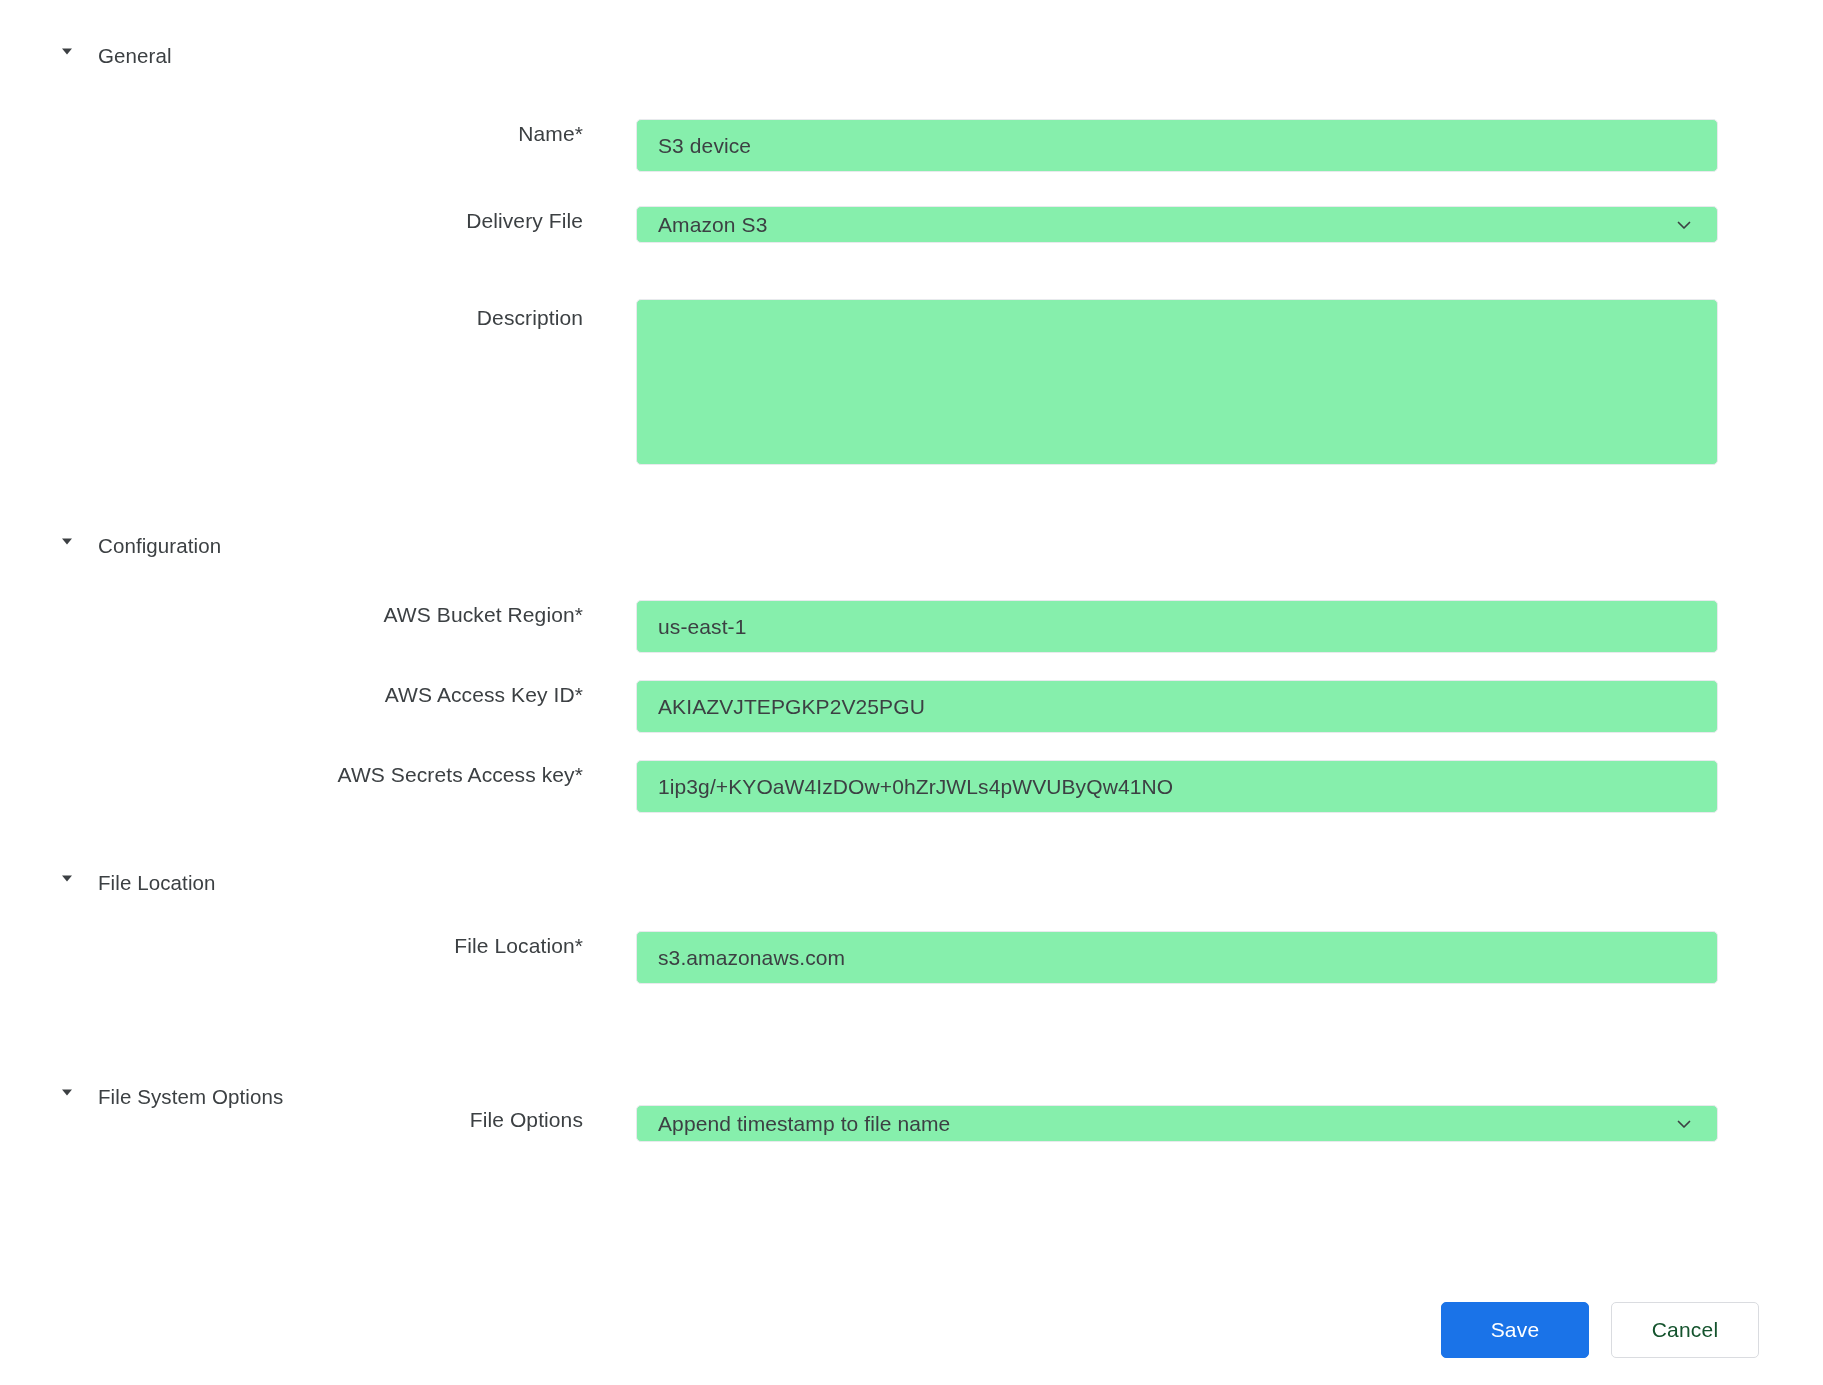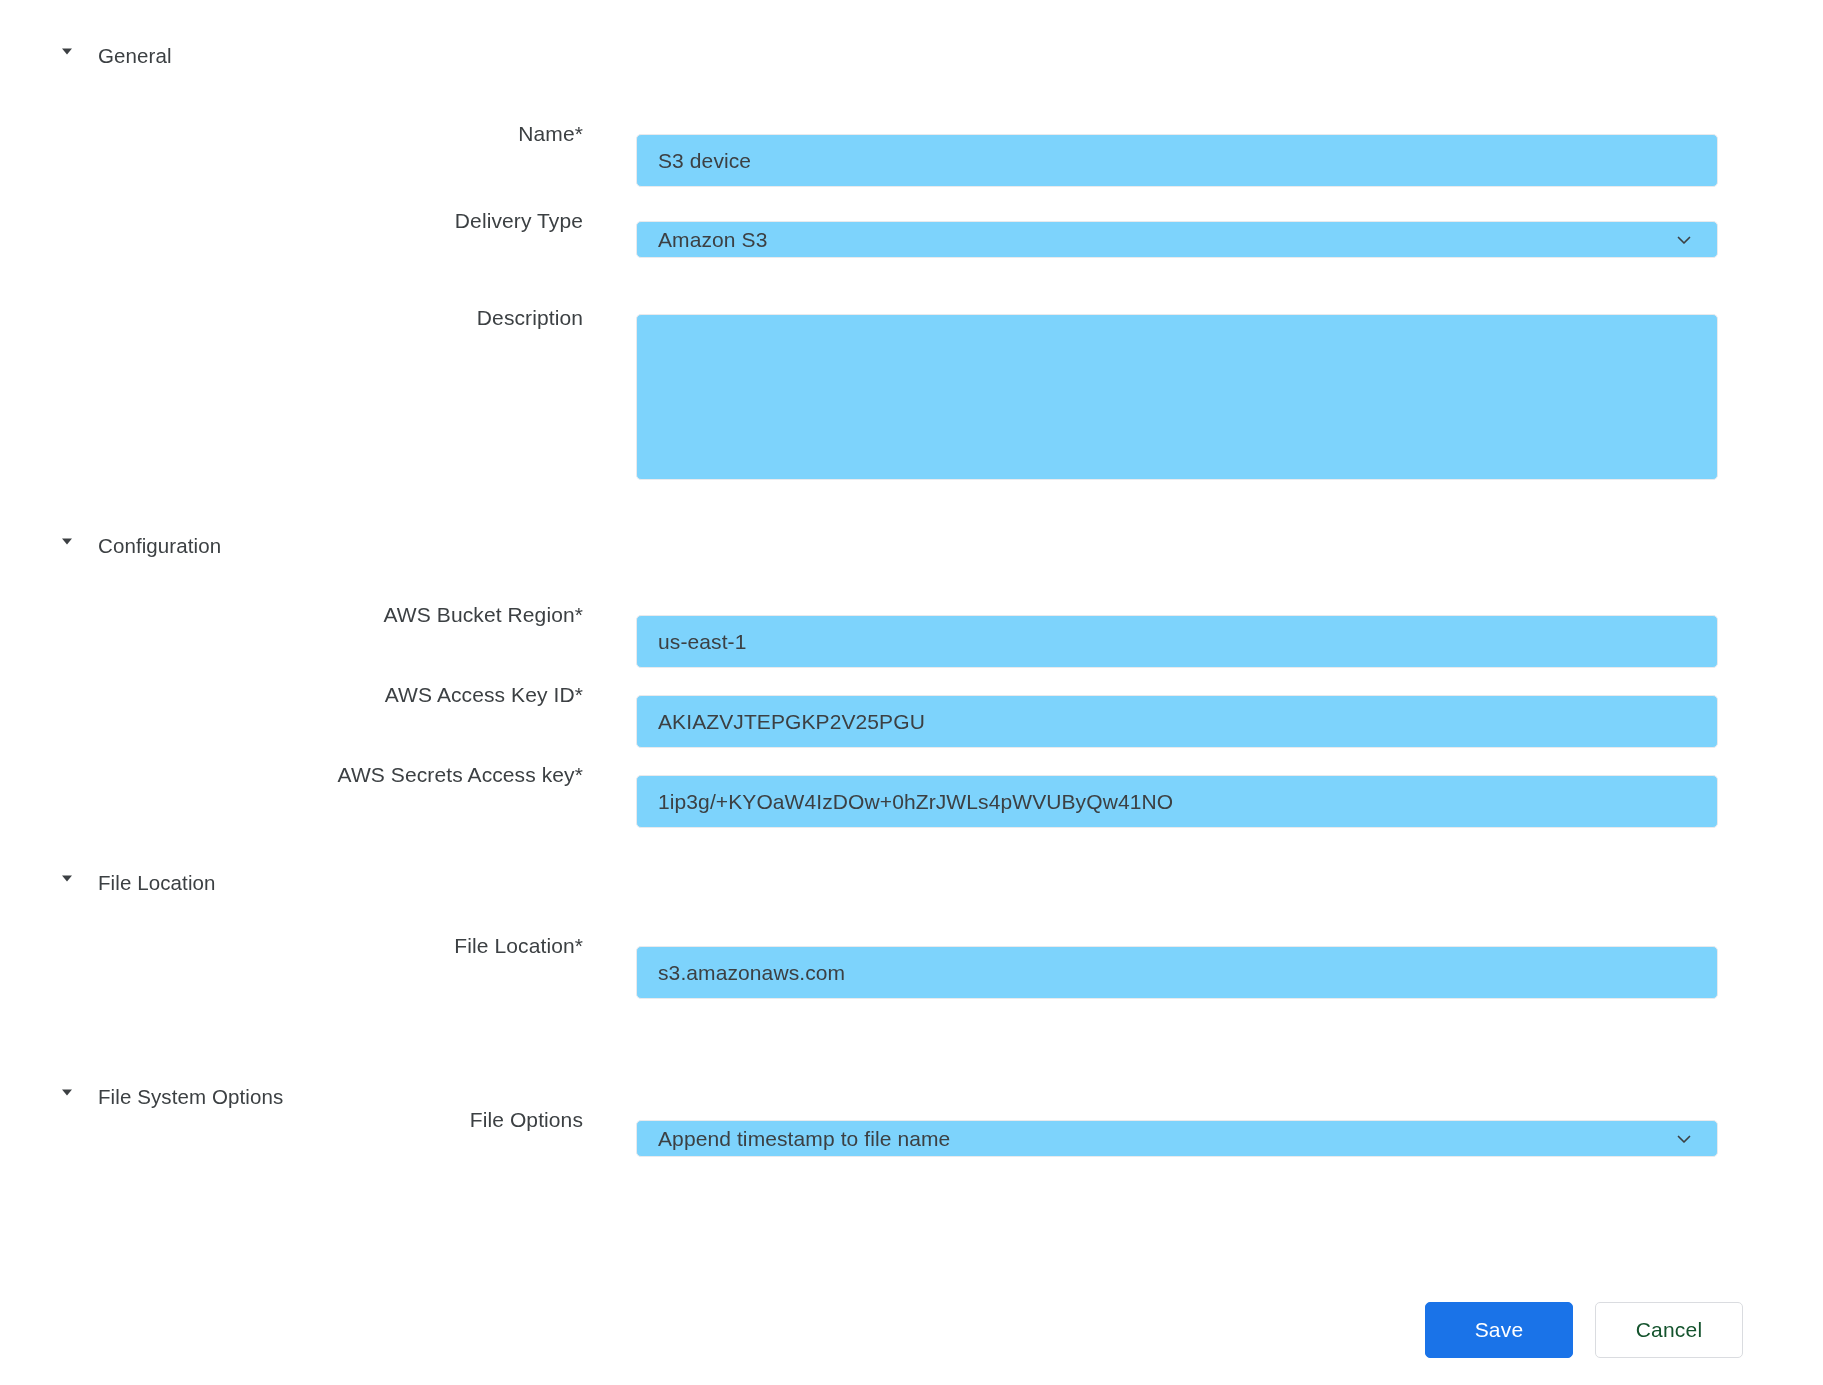--- a/index.html
+++ b/index.html
@@ -73,10 +73,9 @@
     position: absolute;
     left: 636px;
     width: 1082px;
-    background: #7dd3fc;
+    background: #86efac;
     border: 1px solid #e8eaed;
     border-radius: 5px;
-    margin-top: 15px;
   }
   .control.input-box {
     height: 53px;

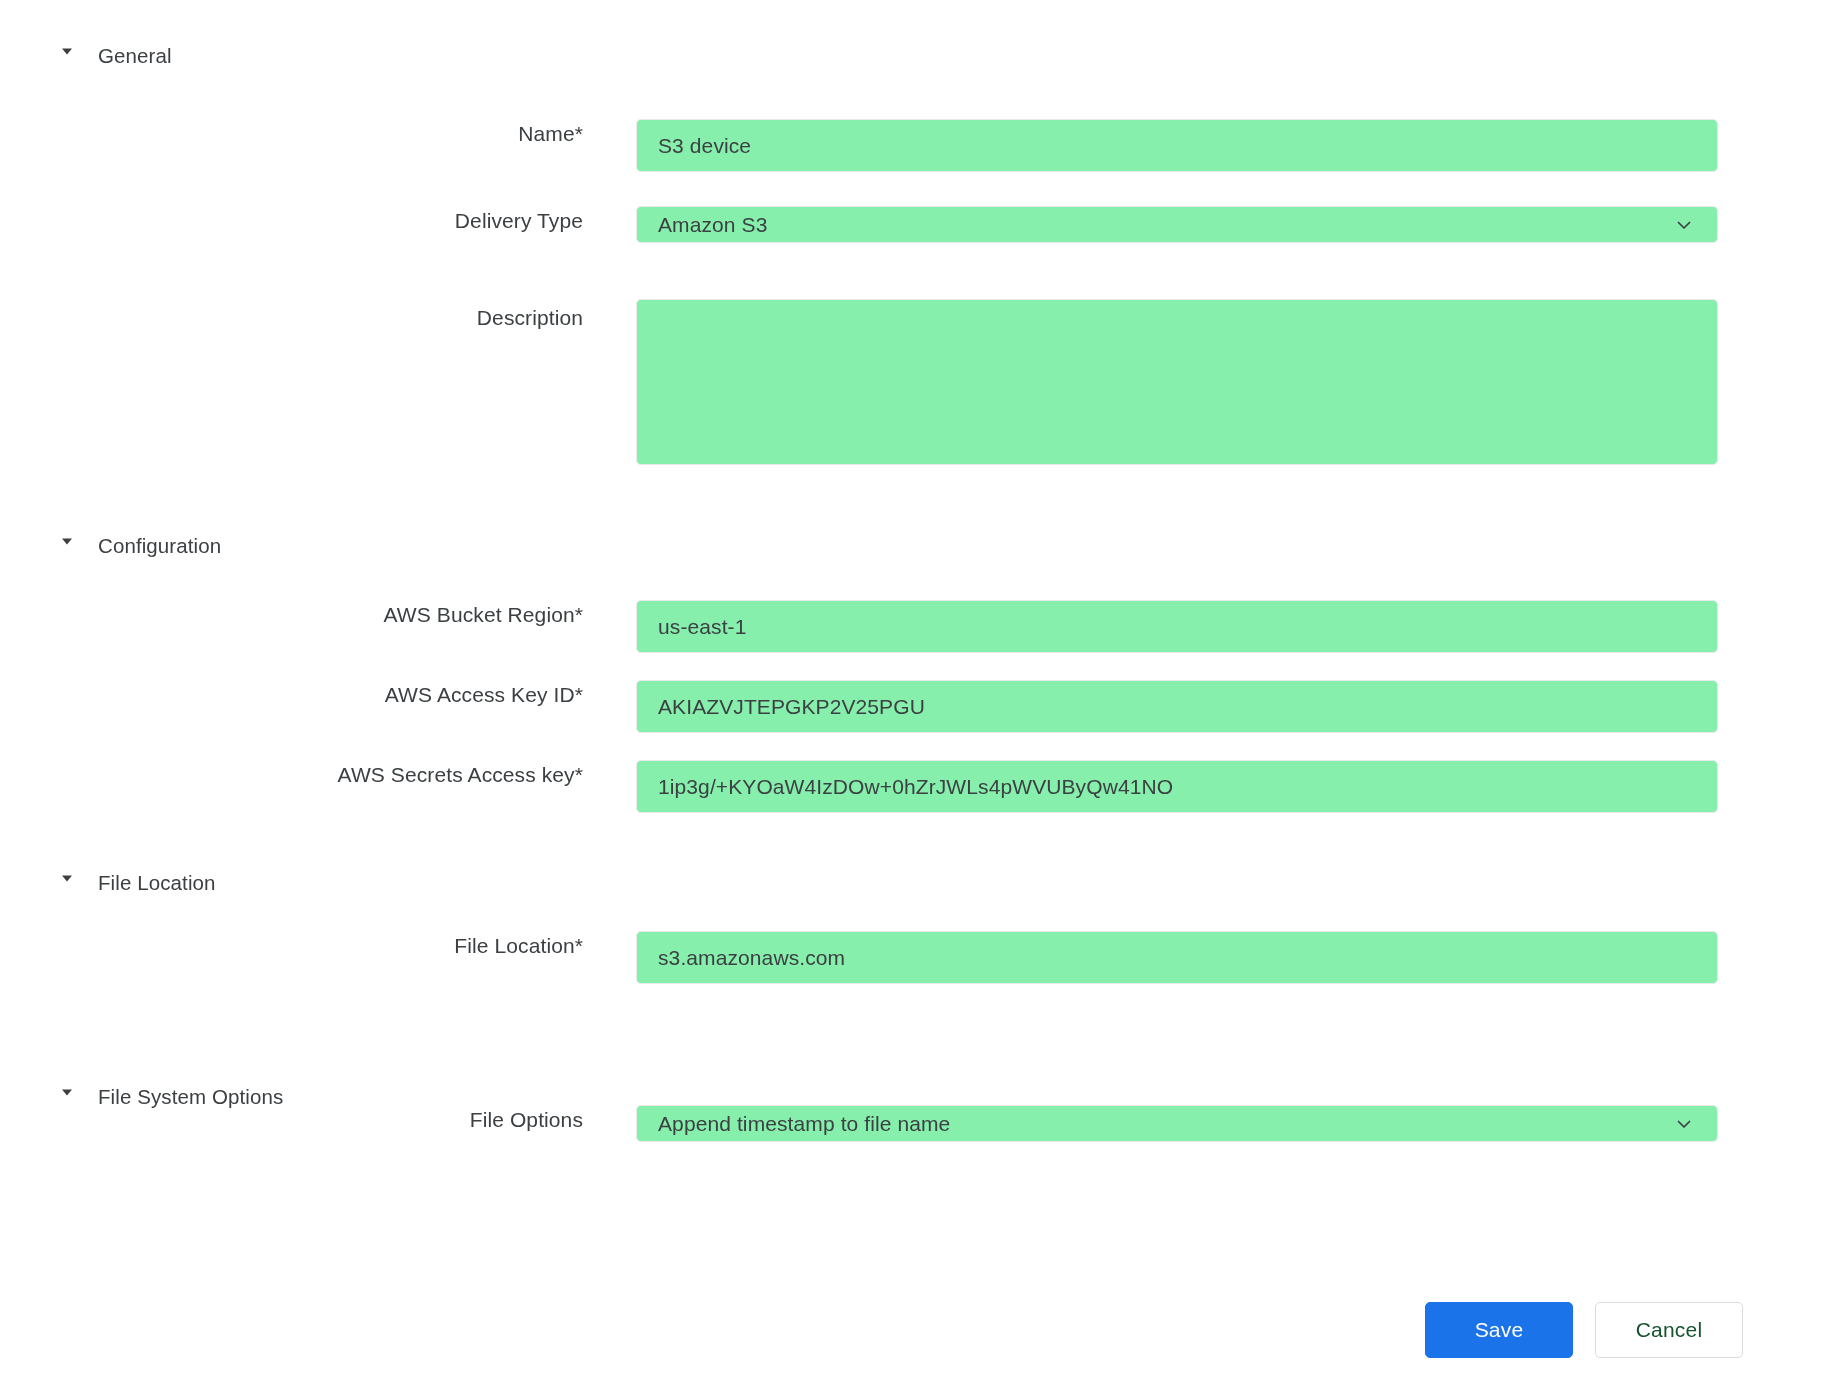--- a/index.html
+++ b/index.html
@@ -173,7 +173,7 @@
   </div>
 
   <div class="field-row" style="top:206px;">
-    <span class="field-label" style="top:3px;">Delivery Type</span>
+    <span class="field-label" style="top:3px;">Delivery File</span>
     <div class="control select-box">
       <span class="control-value">Amazon S3</span>
       <span class="chevron">

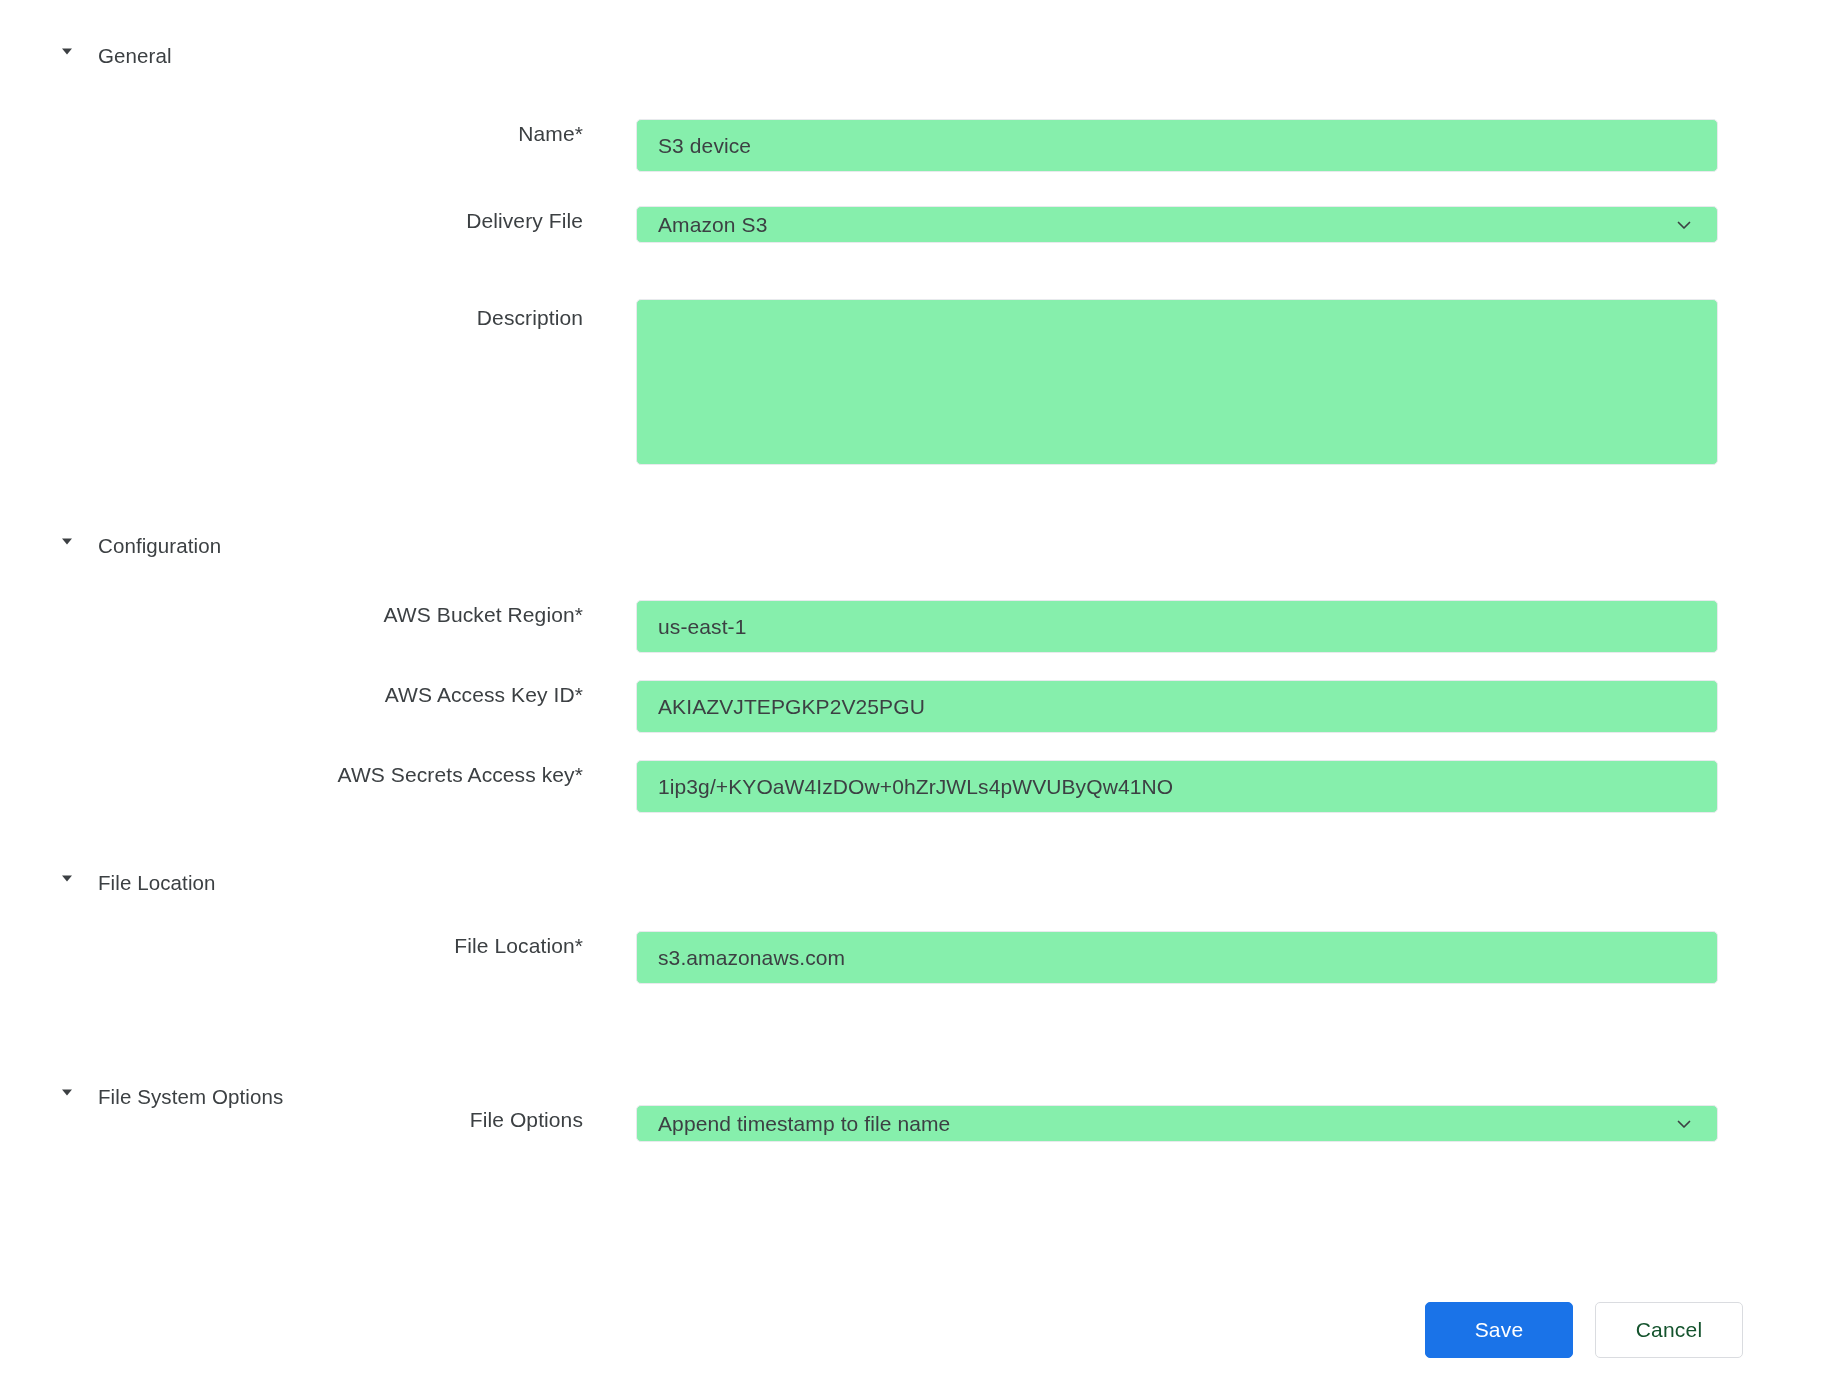--- a/index.html
+++ b/index.html
@@ -124,7 +124,7 @@
     justify-content: flex-end;
     align-items: center;
     gap: 22px;
-    padding-right: 80px;
+    padding-right: 64px;
   }
   .btn {
     font-family: "Liberation Sans", sans-serif;

